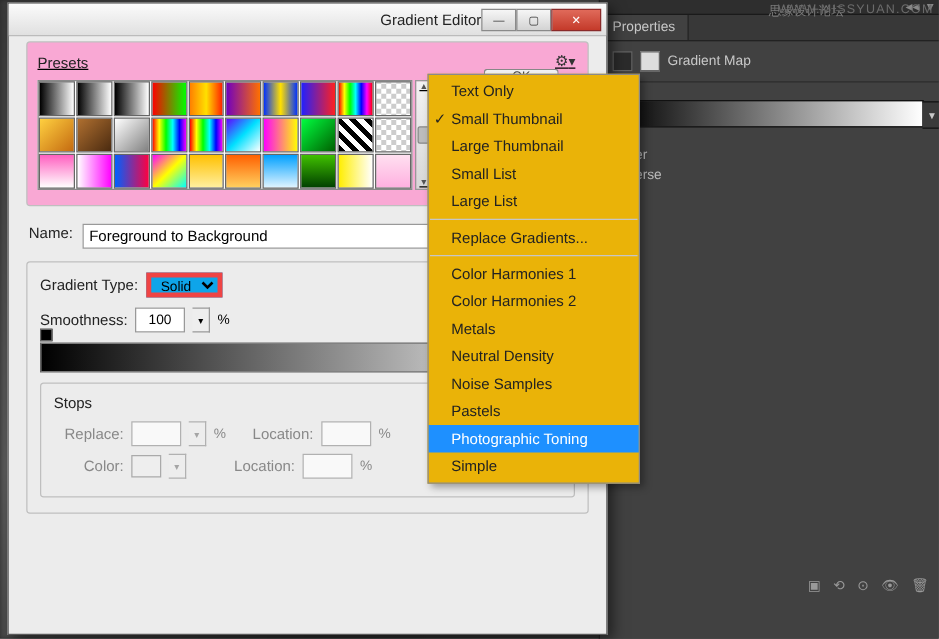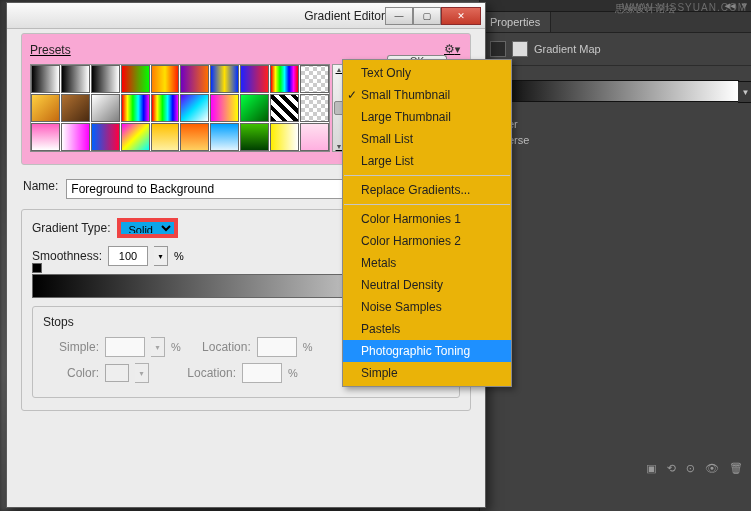--- a/index.html
+++ b/index.html
@@ -184,7 +184,7 @@
       <div class="stops-box">
         <div class="hd">Stops</div>
         <div class="srow">
-          <label>Simple:</label>
+          <label>Replace:</label>
           <input class="numf" disabled="" style="">
           <div class="step">▾</div>
           <span>%</span>

